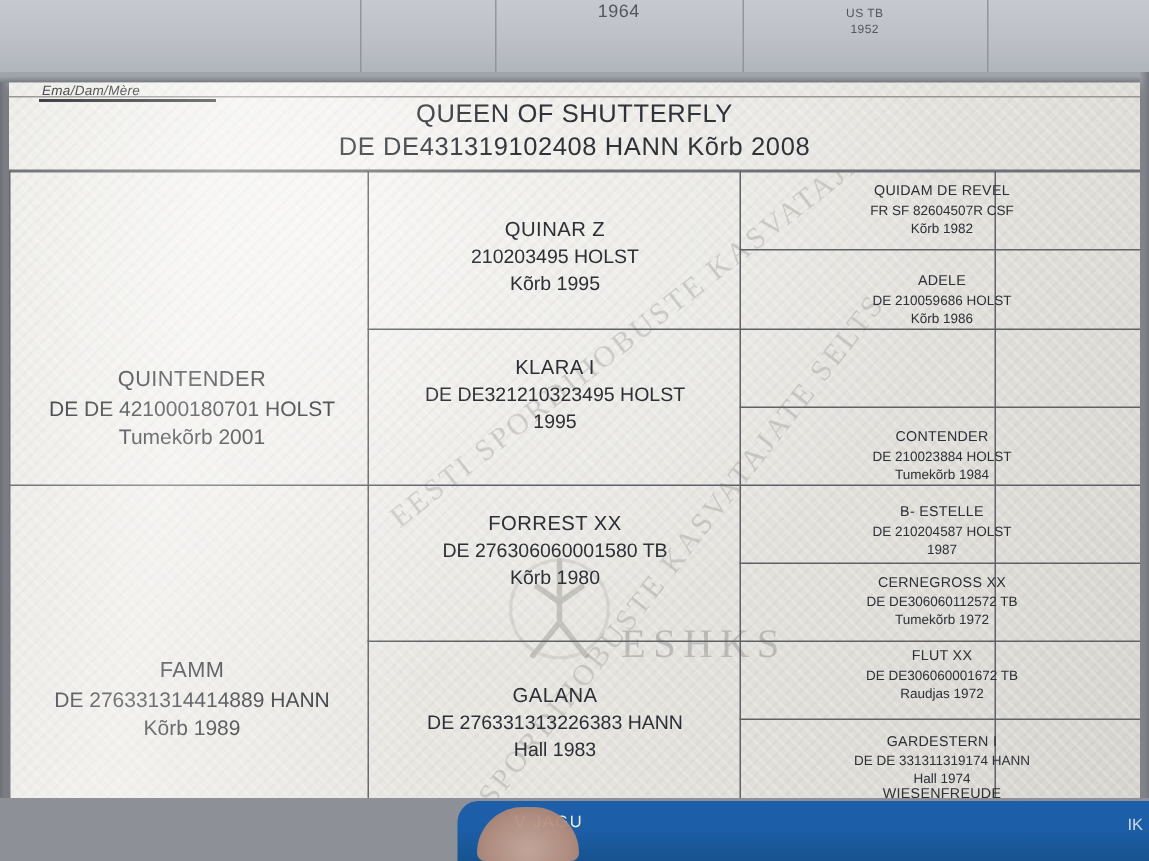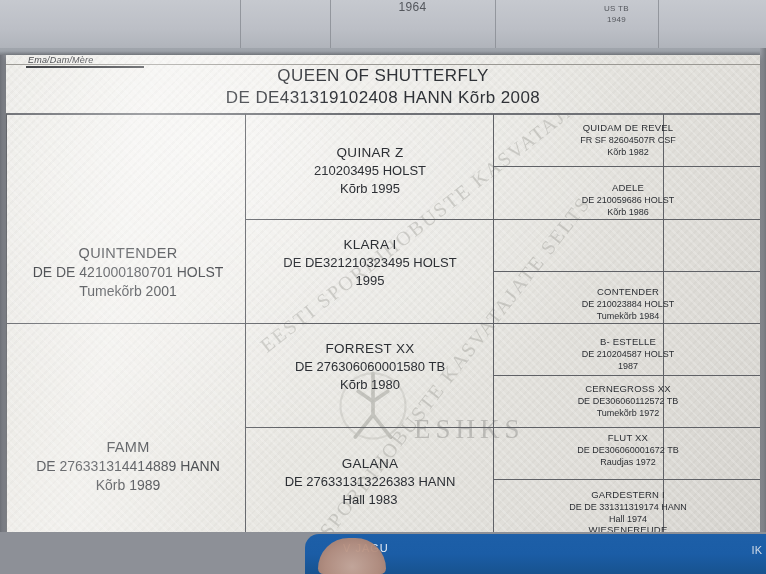--- a/index.html
+++ b/index.html
@@ -46,7 +46,7 @@
     font-size: 12px;
     letter-spacing: .3px;
   }
-  .top-cell.small { font-size: 8px; line-height: 10px; margin-left: 40px; }
+  .top-cell.small { font-size: 8px; line-height: 10px; }
 
   
   .paper {

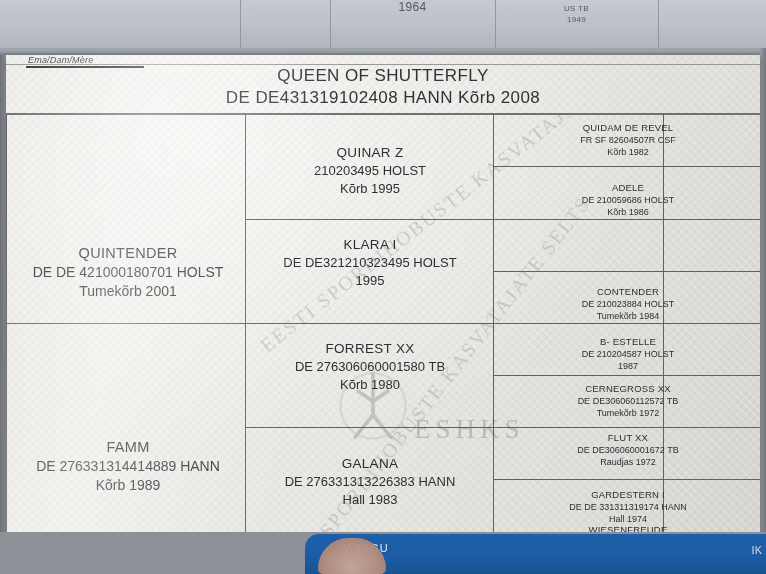--- a/index.html
+++ b/index.html
@@ -249,7 +249,7 @@
     <div class="top-vline" style="left:658px"></div>
     <div class="top-cell" style="left:330px; top:0px; width:165px">1964</div>
     <div class="top-cell small" style="left:495px; top:4px; width:163px">US TB</div>
-    <div class="top-cell small" style="left:495px; top:15px; width:163px">1949</div>
+    <div class="top-cell small" style="left:495px; top:15px; width:163px">1952</div>
     <div class="edge-shadow"></div>
   </div>
 

